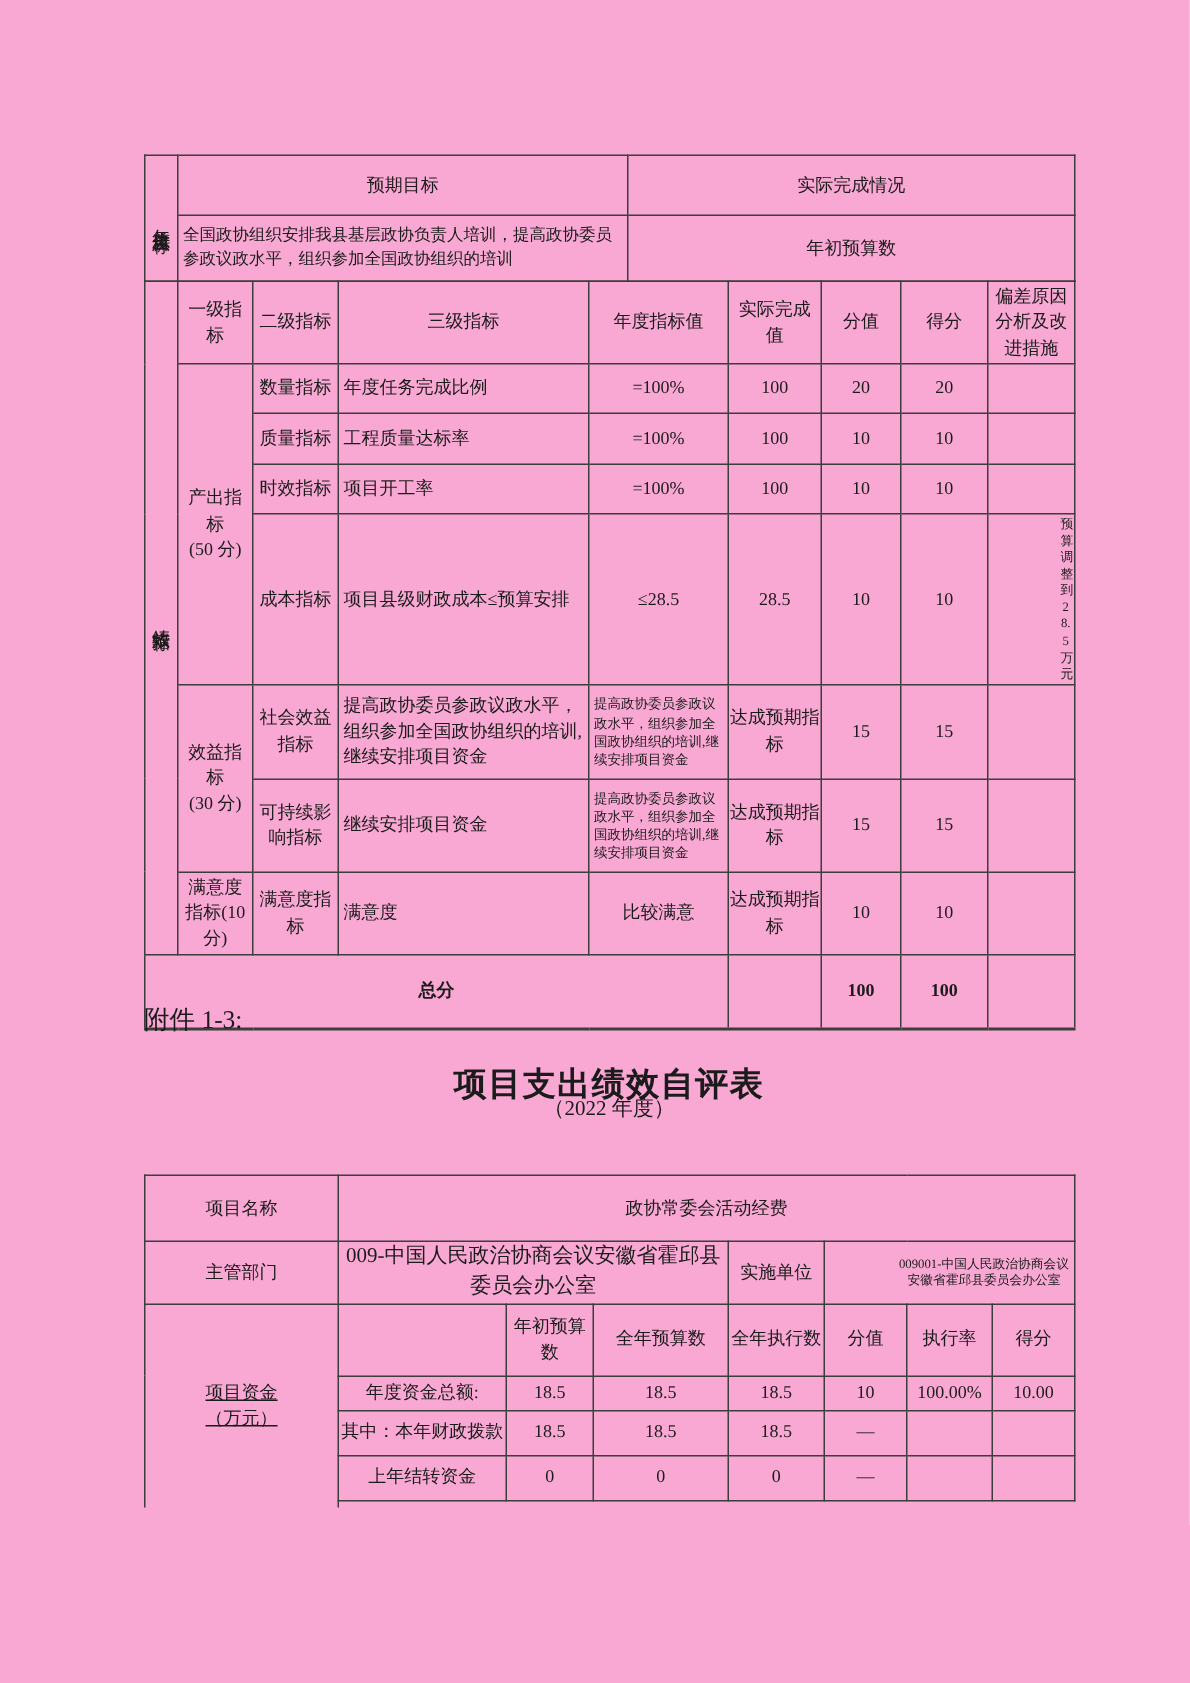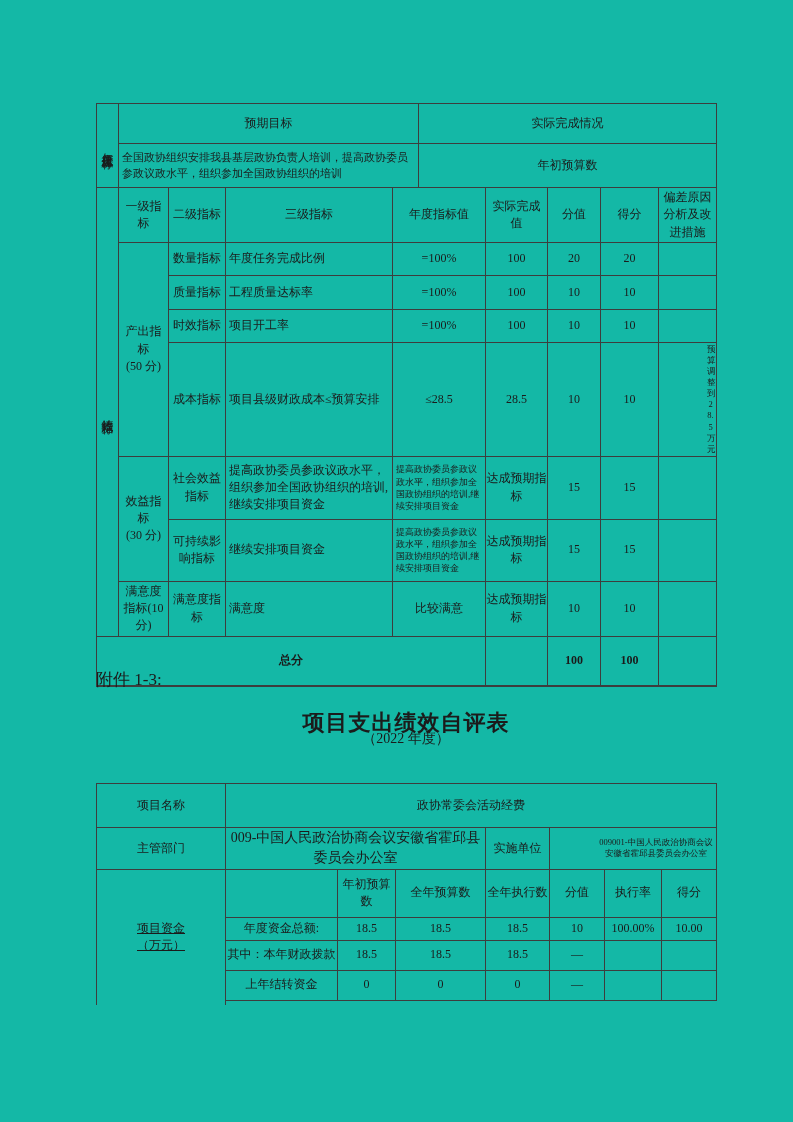--- a/index.html
+++ b/index.html
@@ -8,7 +8,7 @@
     font-family:"Liberation Serif","DejaVu Serif",serif;
     color:#1b1b1b;
   }
-  .page { position:relative; width:793px; height:1122px; background:#14b8a6; overflow:hidden; }
+  .page { position:relative; width:793px; height:1122px; background:#f9a8d4; overflow:hidden; }
 
   table { border-collapse:collapse; table-layout:fixed; width:620px; }
   td {

